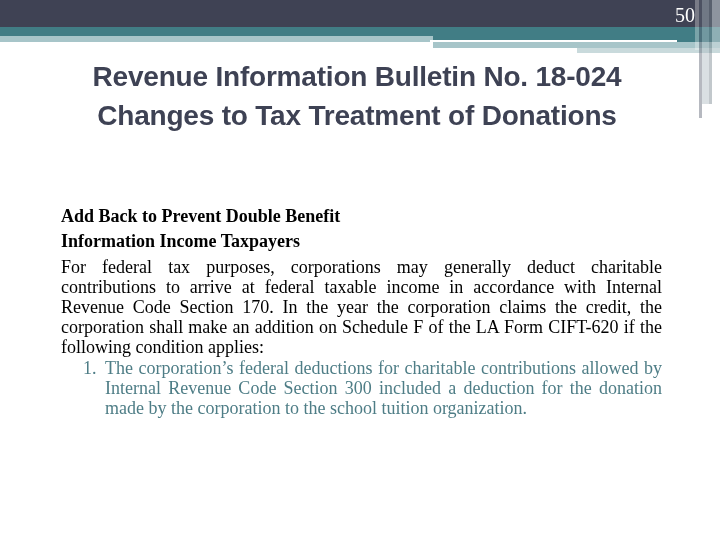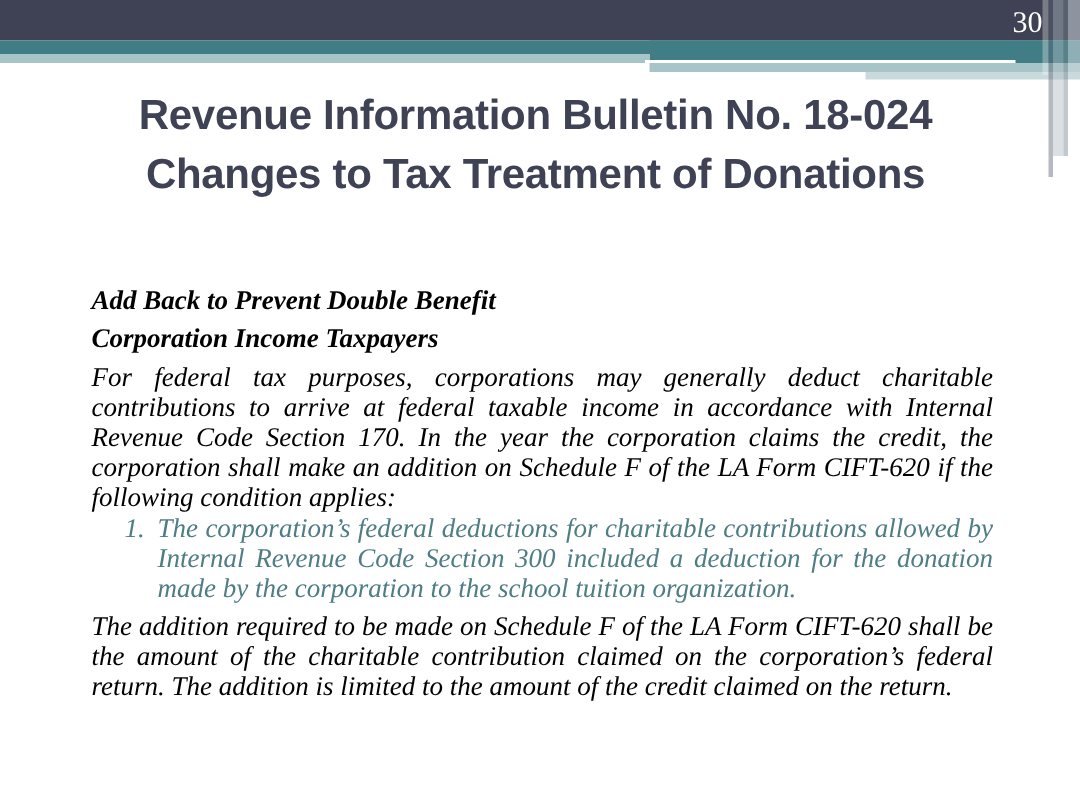--- a/index.html
+++ b/index.html
@@ -70,7 +70,7 @@
 <div class="abs stripe4"></div>
 <div class="abs stripe5"></div>
 
-<div class="abs slide-number">30</div>
+<div class="abs slide-number">50</div>
 
 <div class="abs title">
   <div>Revenue Information Bulletin No. 18-024</div>

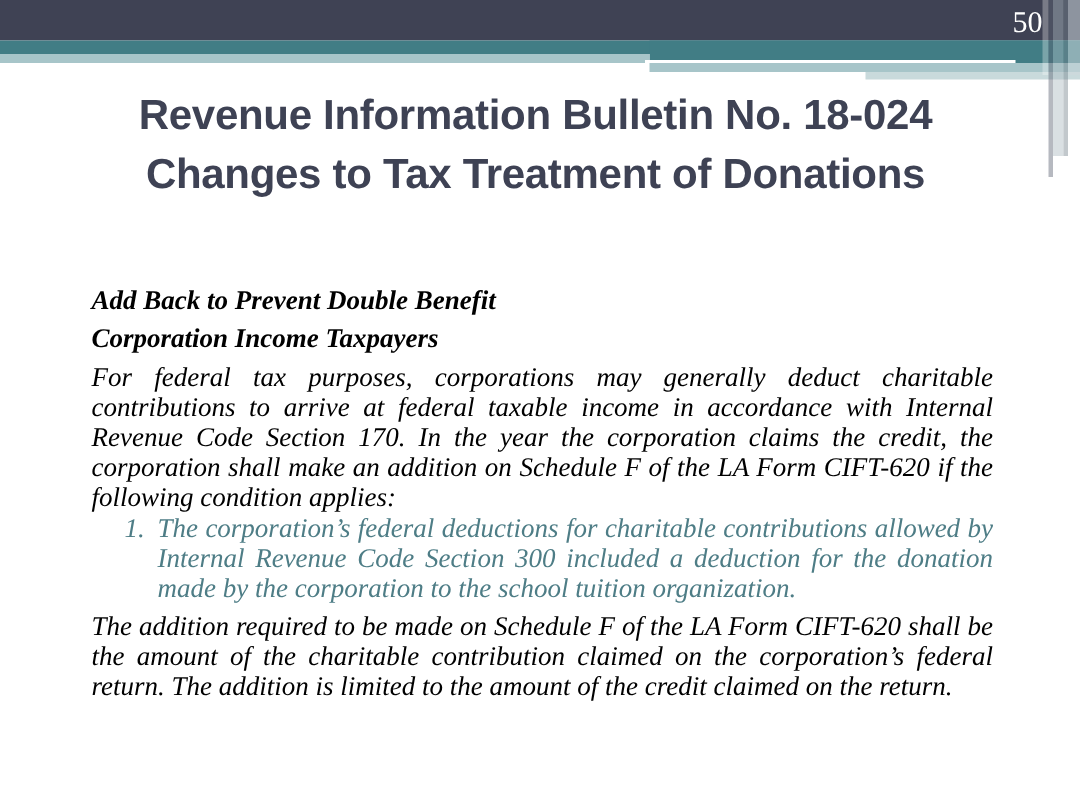--- a/index.html
+++ b/index.html
@@ -36,8 +36,8 @@
   .title div{white-space:nowrap;}
   
   .body-block{
-    top:188px;left:61px;width:601px;
-    font-size:18px;line-height:20px;color:#000000;font-style:italic;
+    top:204px;left:61px;width:601px;
+    font-size:18px;line-height:20px;color:#000000;
   }
   .body-heading{
     font-weight:bold;font-size:18px;line-height:25px;margin:0;

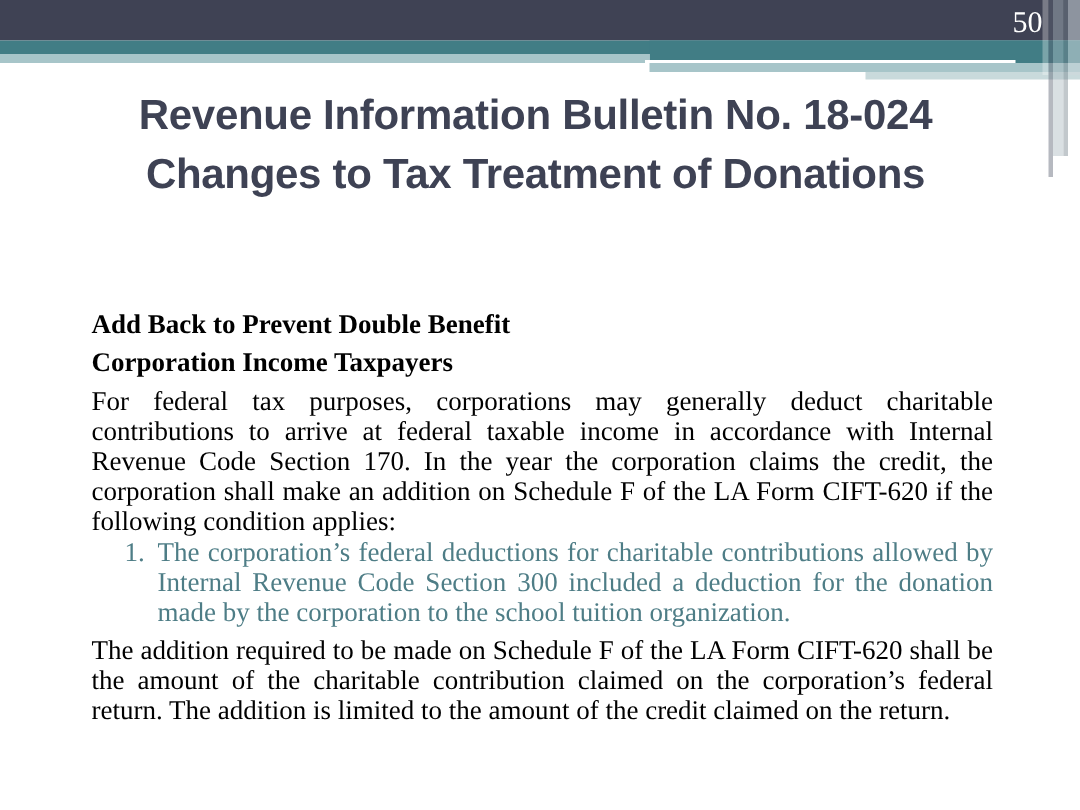--- a/index.html
+++ b/index.html
@@ -79,7 +79,7 @@
 
 <div class="abs body-block">
   <p class="body-heading">Add Back to Prevent Double Benefit</p>
-  <p class="body-heading">Corporation Income Taxpayers</p>
+  <p class="body-heading">Information Income Taxpayers</p>
   <p class="body-par">For federal tax purposes, corporations may generally deduct charitable contributions to arrive at federal taxable income in accordance with Internal Revenue Code Section 170. In the year the corporation claims the credit, the corporation shall make an addition on Schedule F of the LA Form CIFT-620 if the following condition applies:</p>
   <div class="list-item">
     <span class="list-number">1.</span>

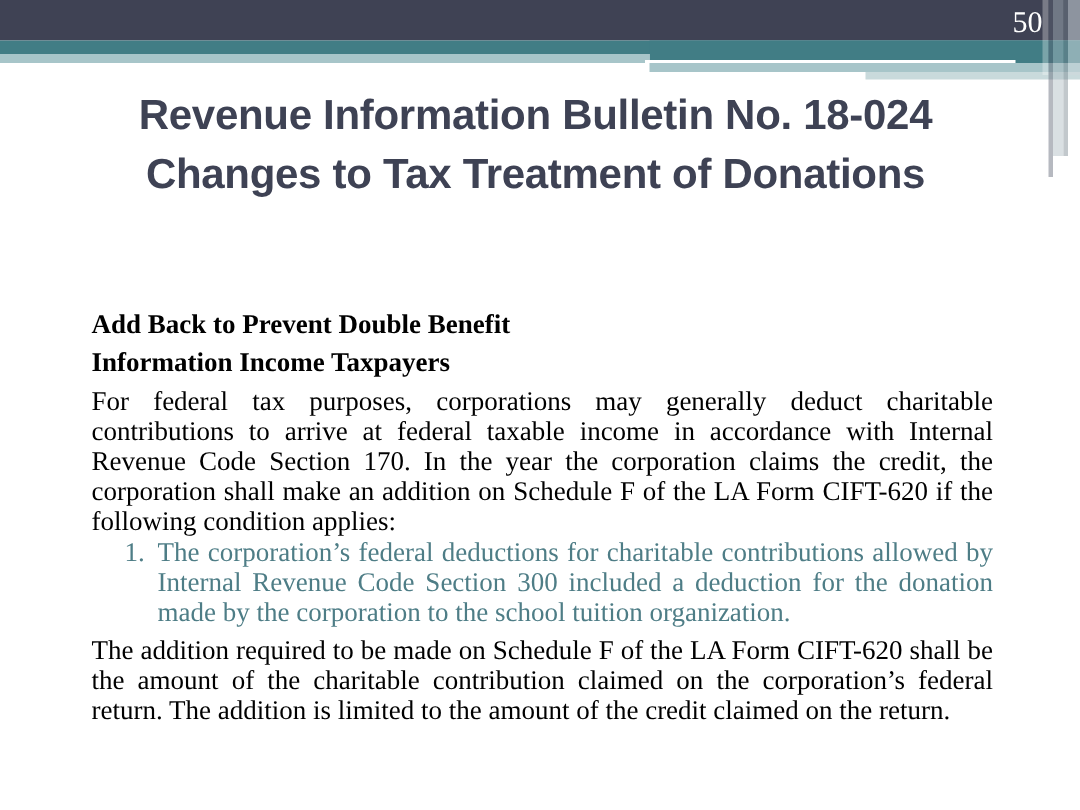--- a/index.html
+++ b/index.html
@@ -85,7 +85,6 @@
     <span class="list-number">1.</span>
     <span>The corporation’s federal deductions for charitable contributions allowed by Internal Revenue Code Section 300 included a deduction for the donation made by the corporation to the school tuition organization.</span>
   </div>
-  <p class="body-par par-after-list">The addition required to be made on Schedule F of the LA Form CIFT-620 shall be the amount of the charitable contribution claimed on the corporation’s federal return. The addition is limited to the amount of the credit claimed on the return.</p>
 </div>
 
 </body></html>

